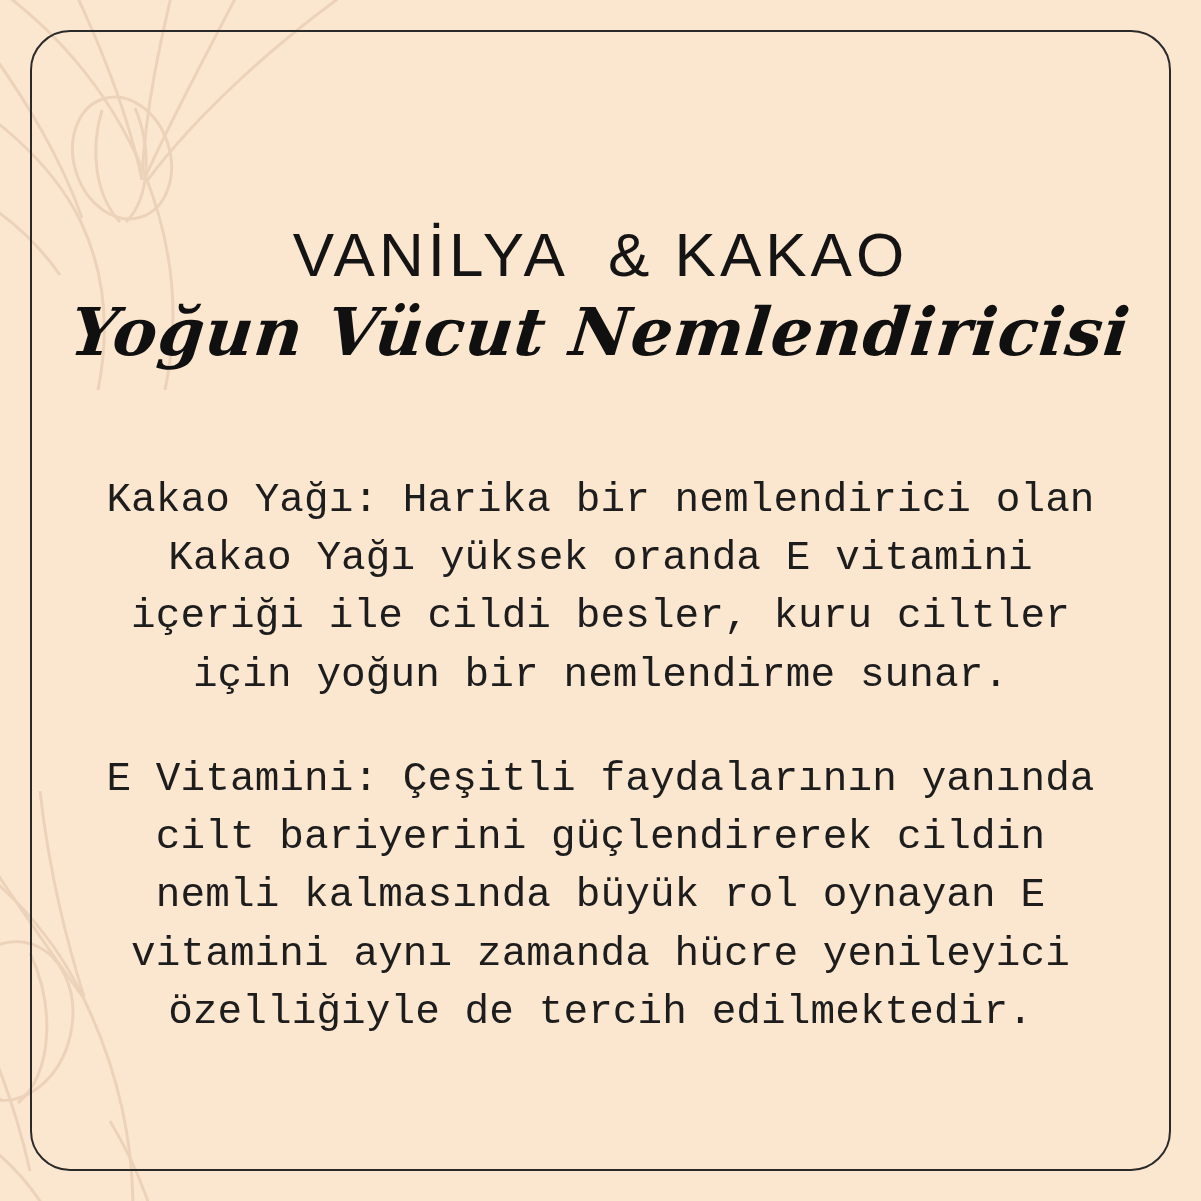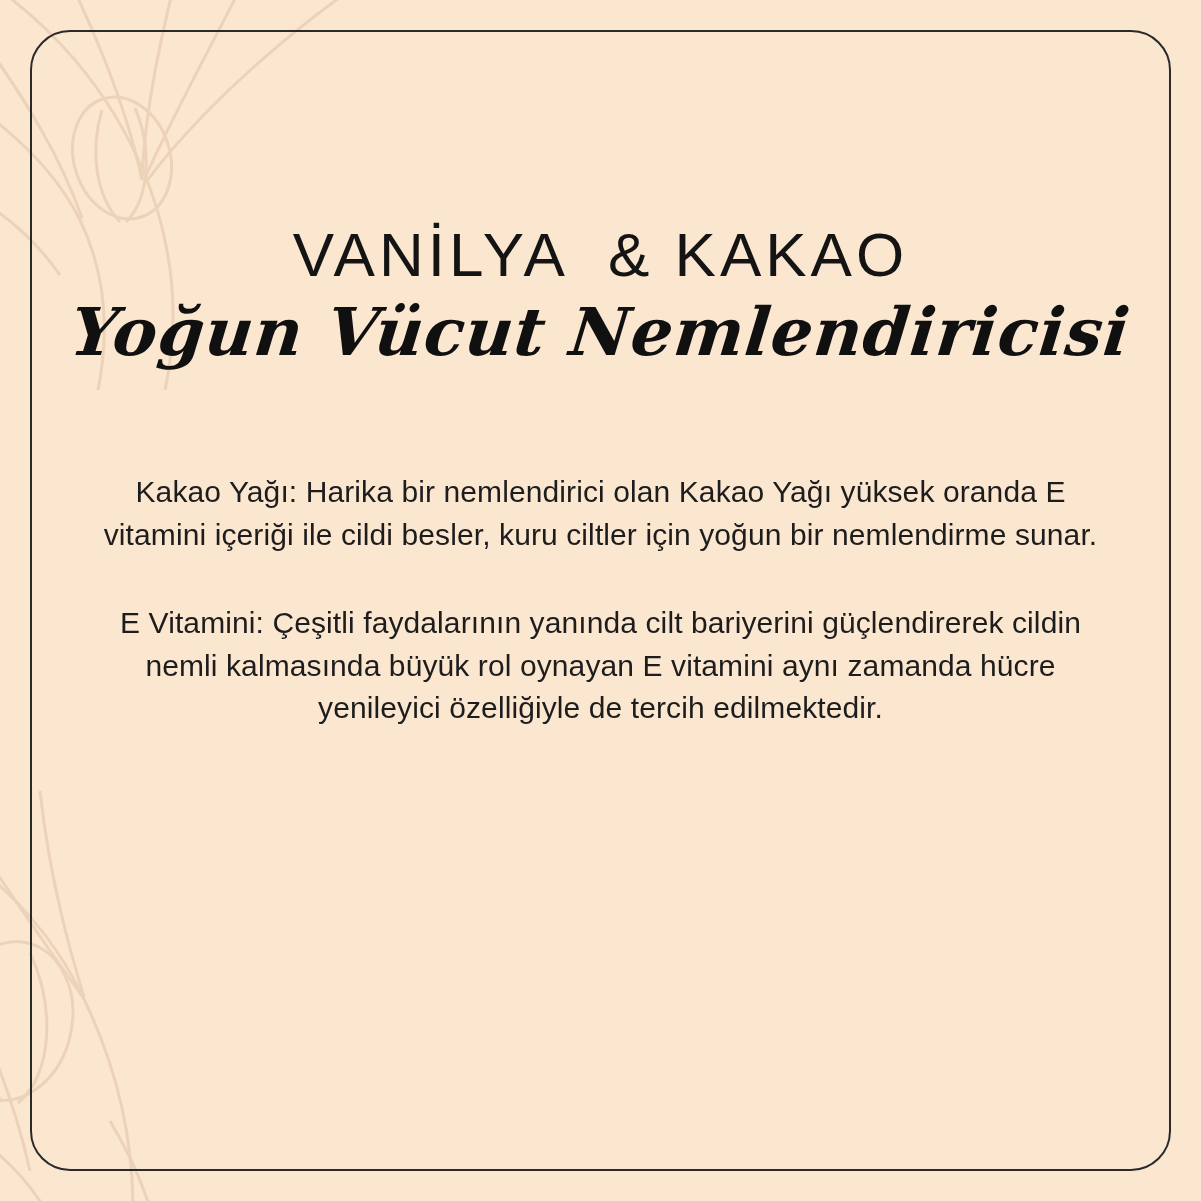--- a/index.html
+++ b/index.html
@@ -103,8 +103,8 @@
   }
 
   .para {
-    font-family: Liberation Sans, sans-serif;
-    font-size: 30px;
+    font-family: Liberation Mono, monospace;
+    font-size: 41px;
     line-height: 1.42;
     color: #1d1d1d;
     margin: 0 0 46px 0;

